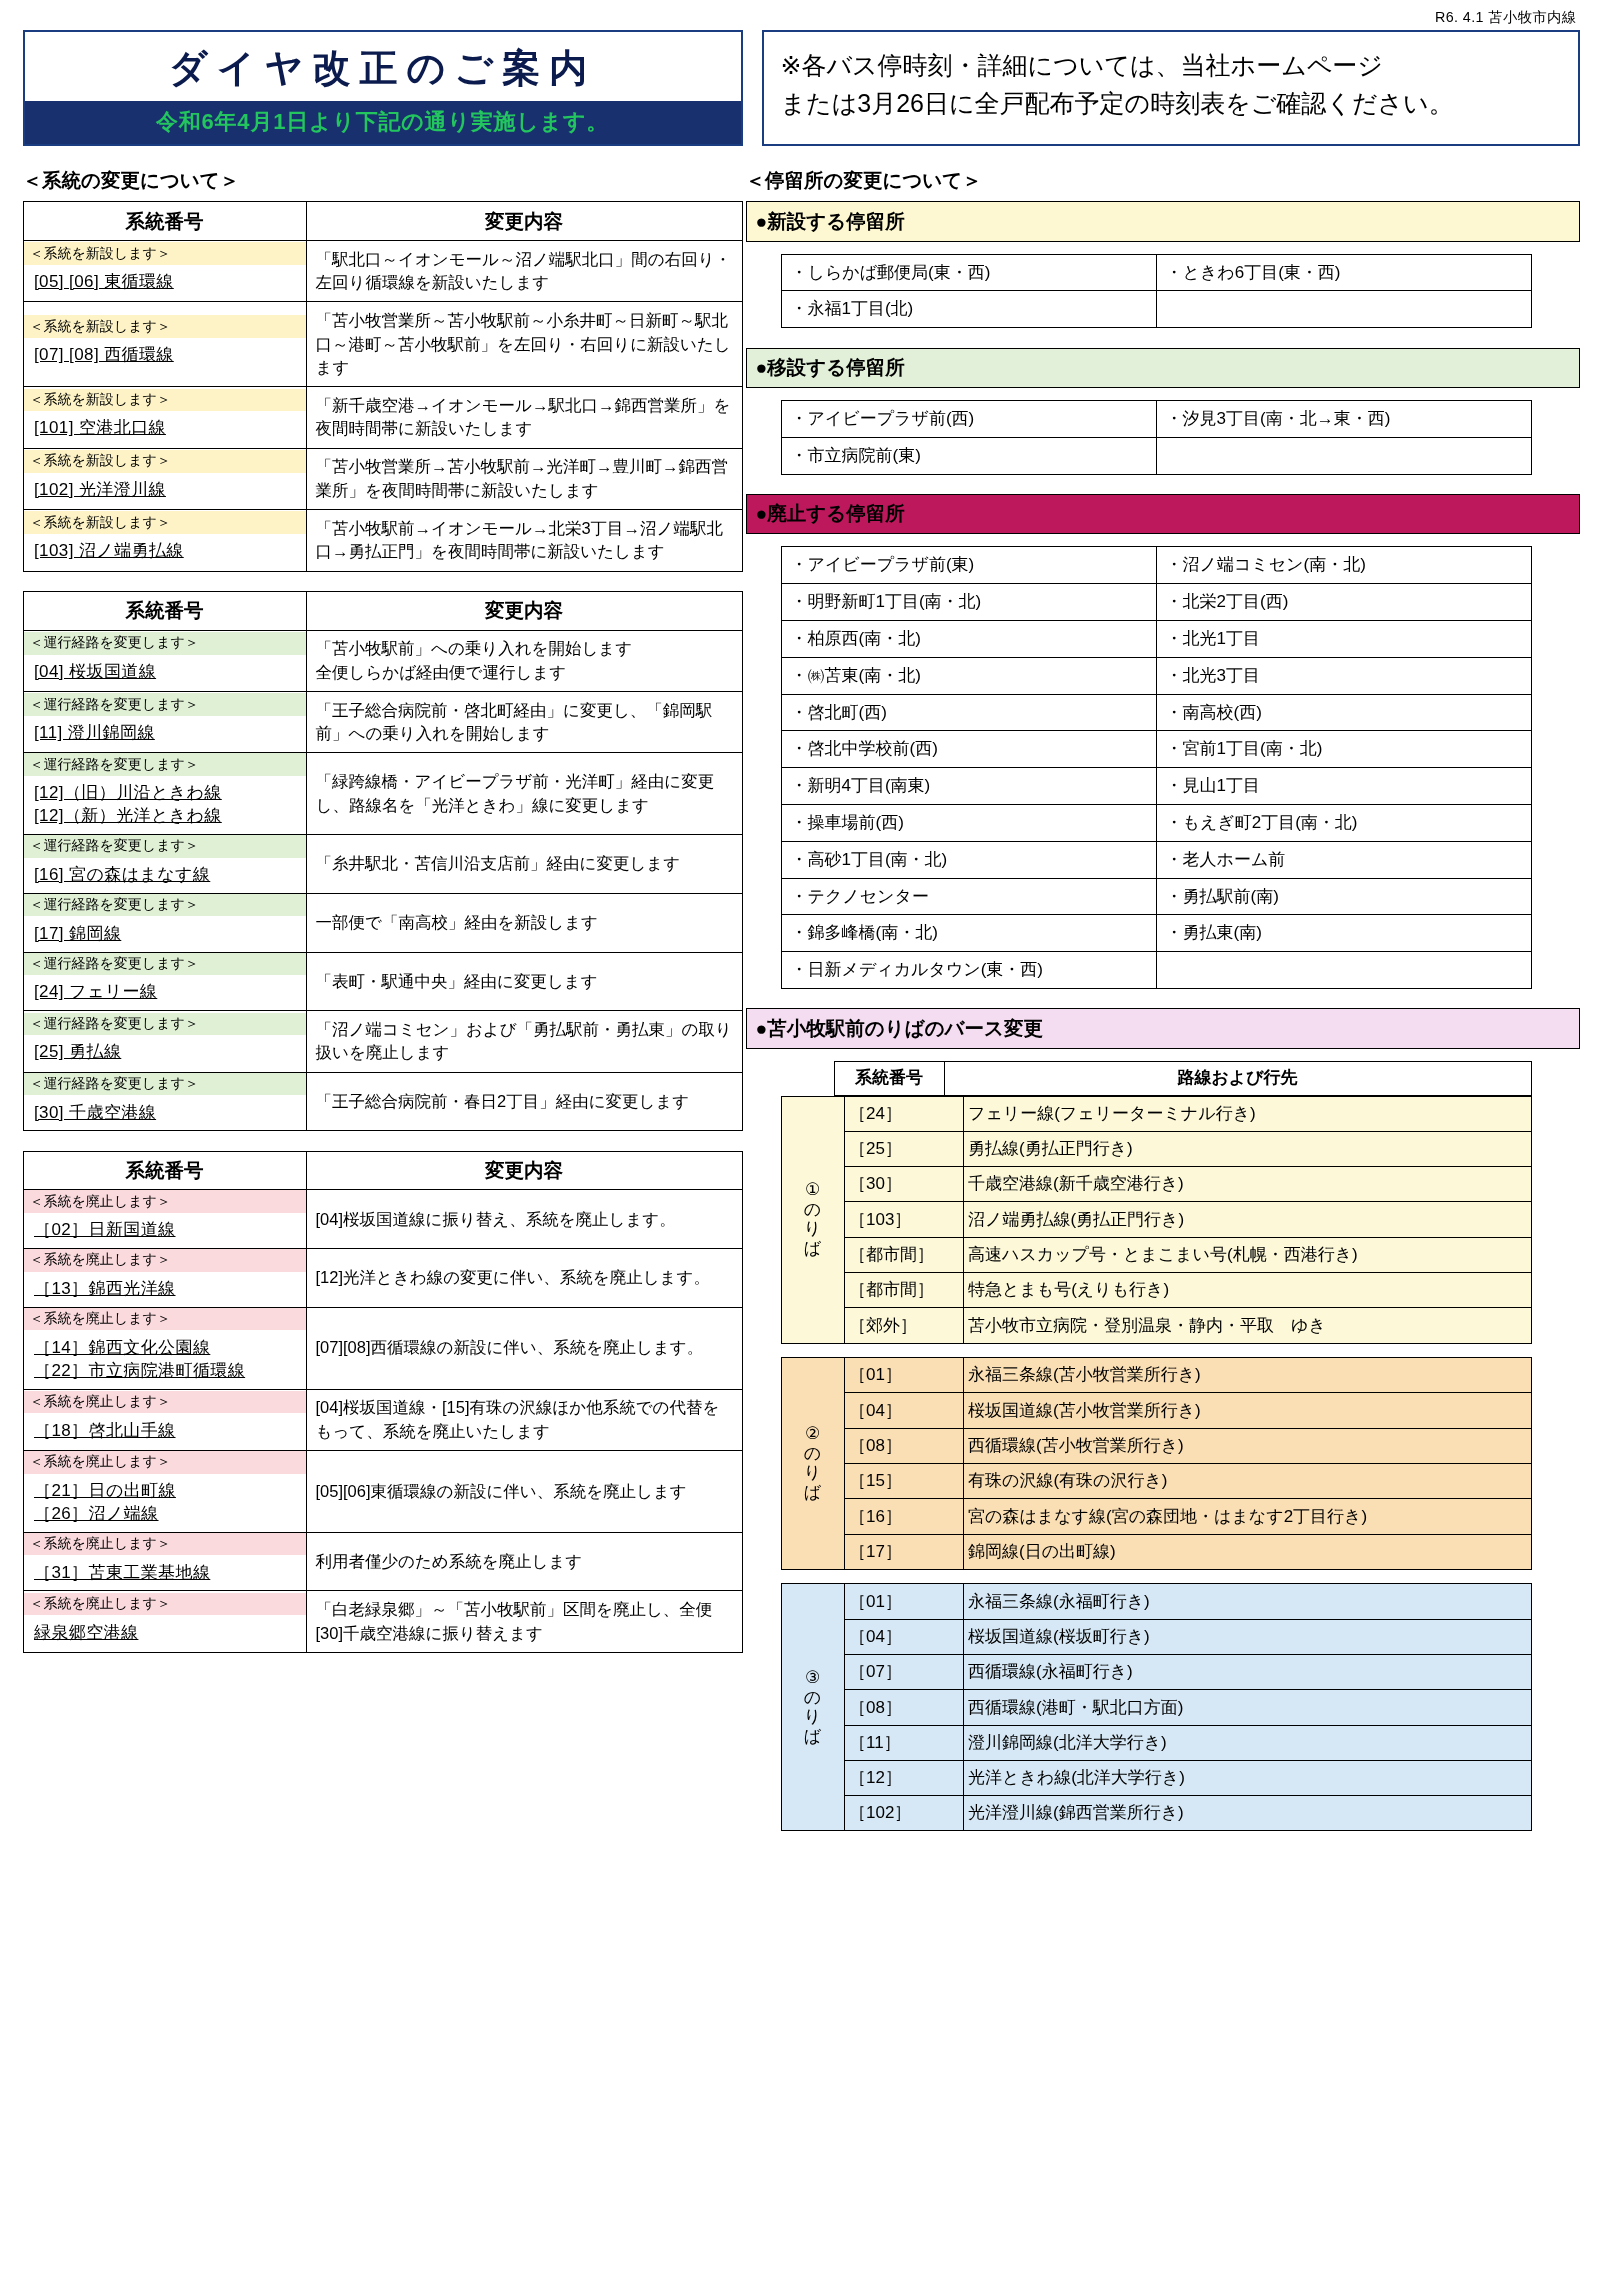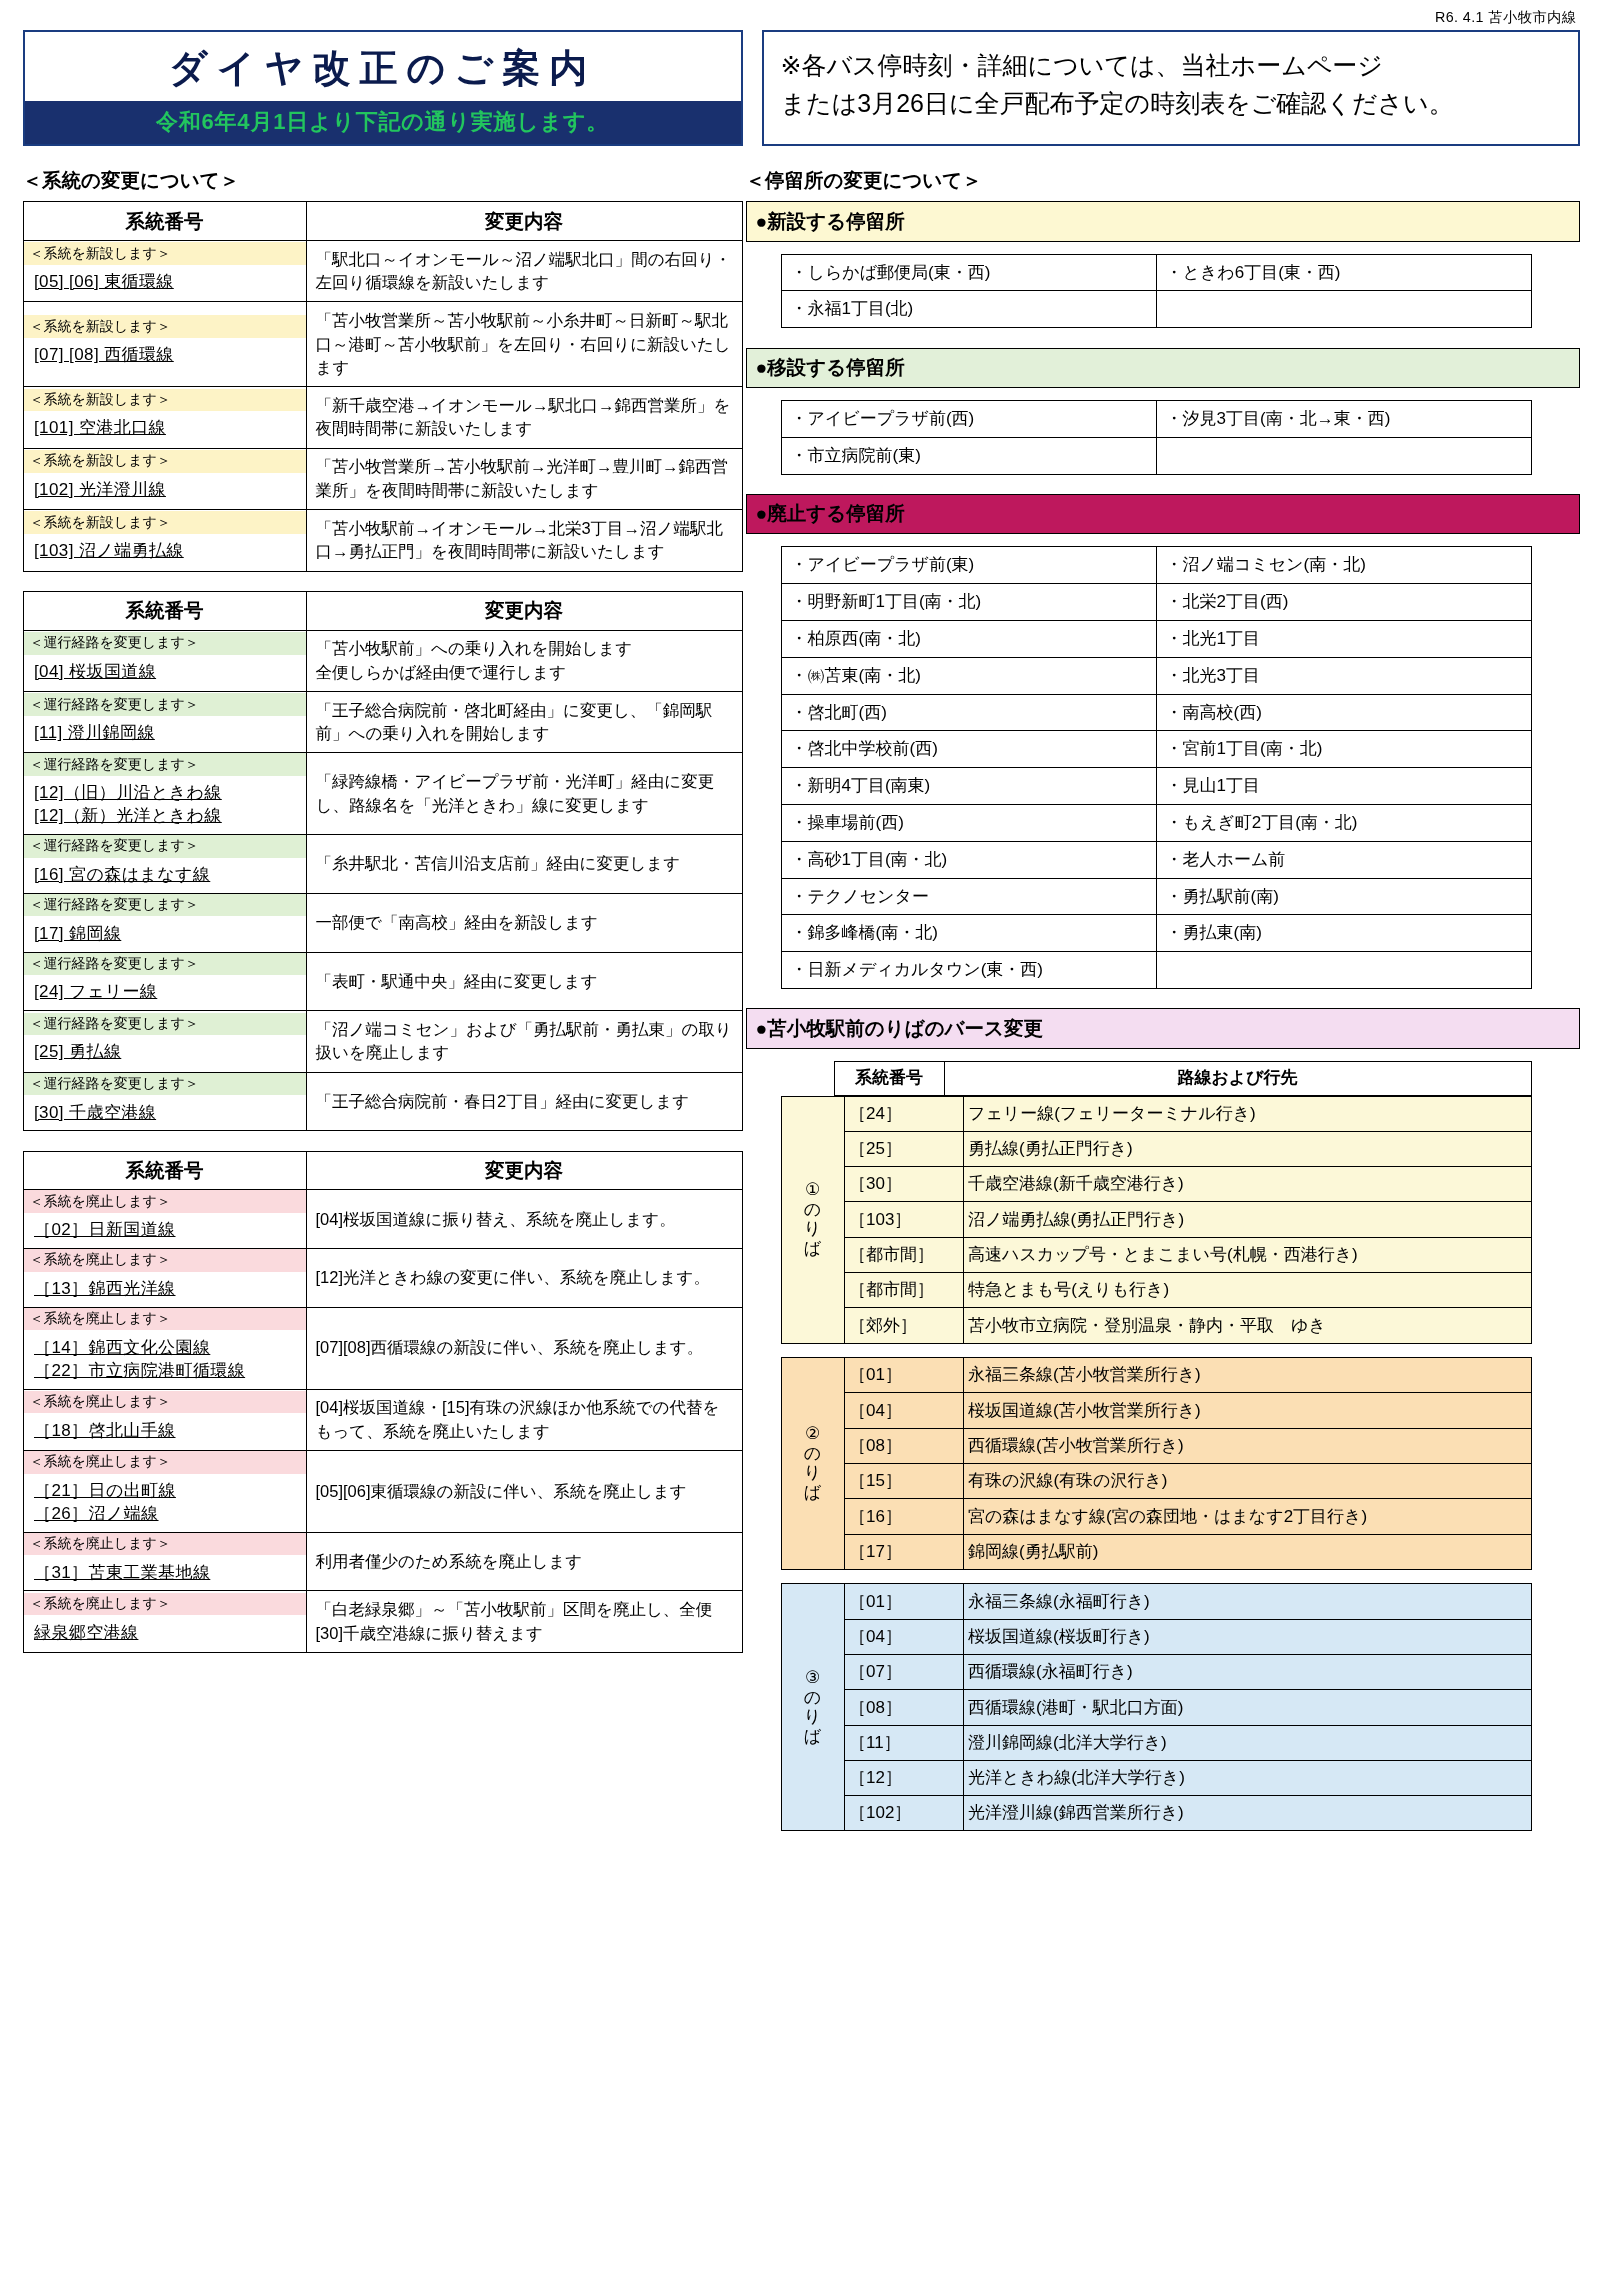--- a/index.html
+++ b/index.html
@@ -599,7 +599,7 @@
                 </tr>
                 <tr>
                   <td class="berth-no b2">［17］</td>
-                  <td class="berth-dest b2">錦岡線(勇払駅前)</td>
+                  <td class="berth-dest b2">錦岡線(日の出町線)</td>
                 </tr>
               </tbody>
             </table>

